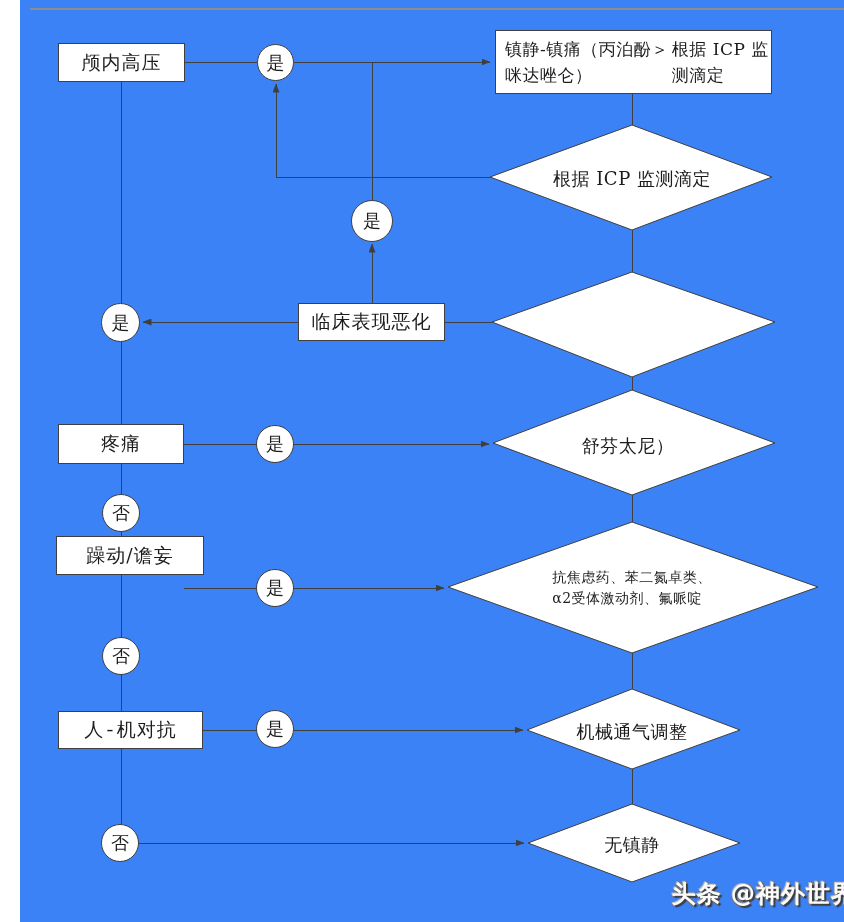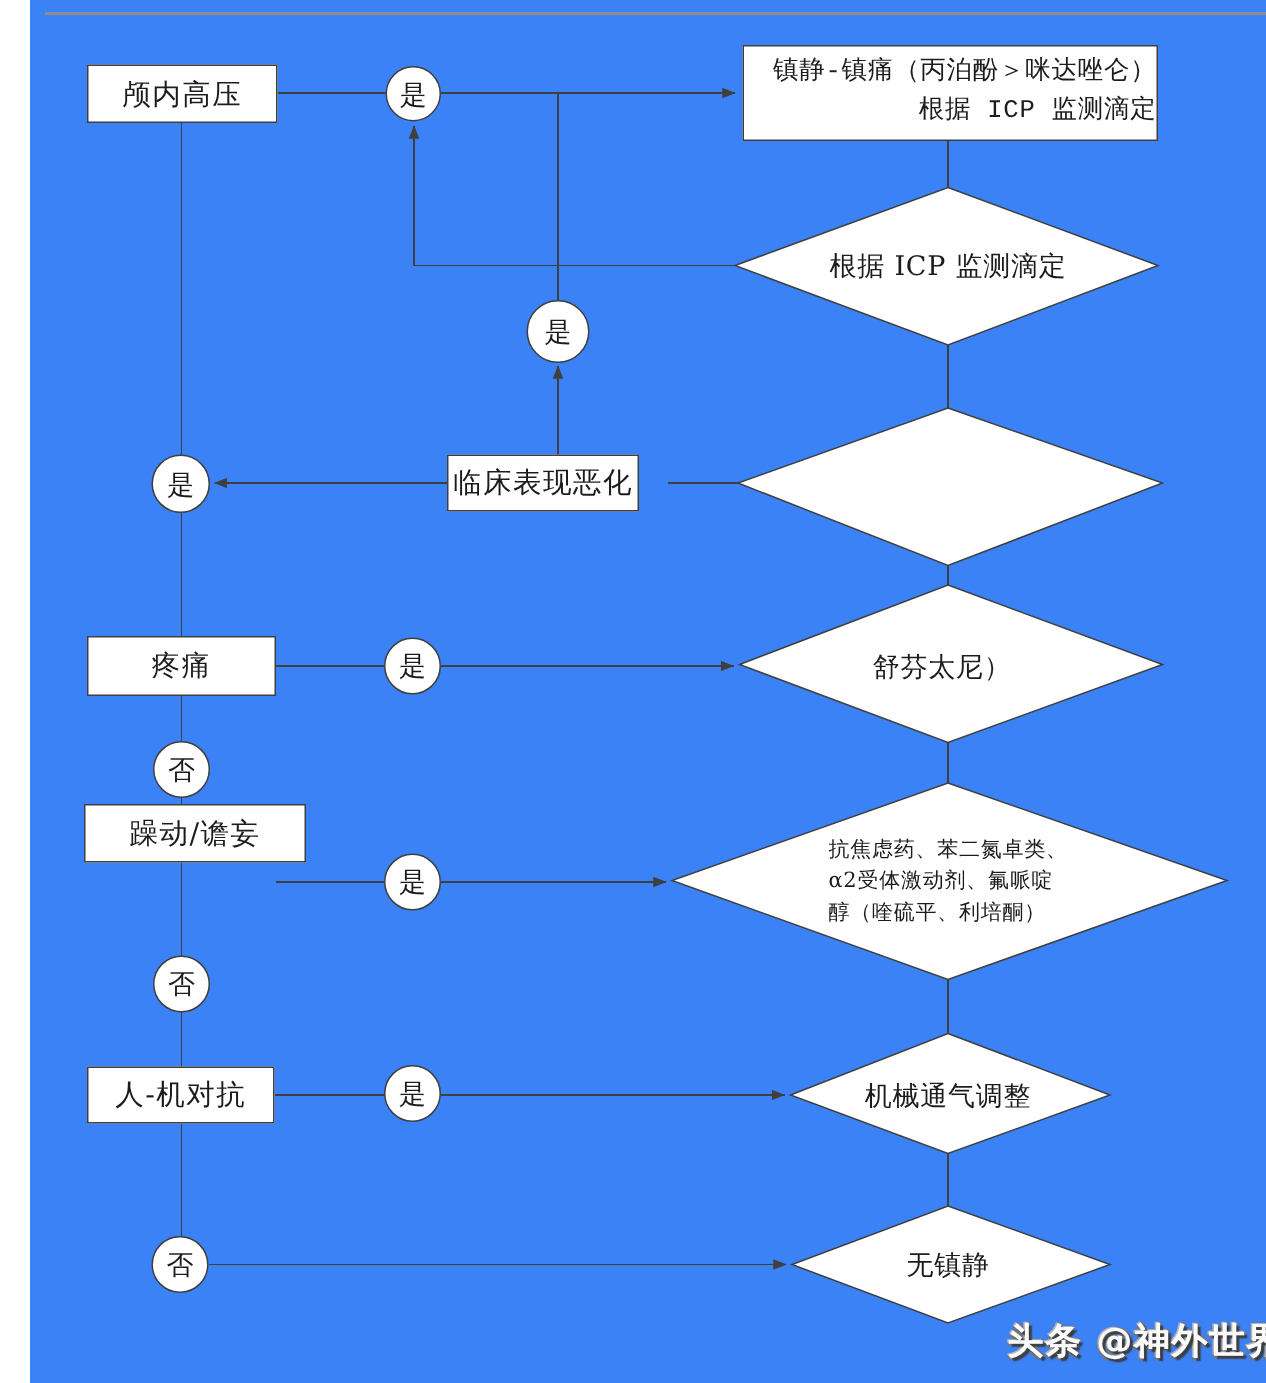--- a/index.html
+++ b/index.html
@@ -17,8 +17,8 @@
     font-size:19px;letter-spacing:1px;
   }
   .node-box.multiline{
-    flex-direction:column;align-items:flex-end;justify-content:center;
-    padding-left:9px;font-size:17px;letter-spacing:0.5px;line-height:1.55;font-family:Liberation Mono, monospace;
+    flex-direction:row;align-items:center;justify-content:center;
+    padding-left:9px;font-size:17px;letter-spacing:0.5px;line-height:1.55;
   }
   .decision-circle{
     position:absolute;background:#fff;border:1px solid #3f3f3f;border-radius:50%;

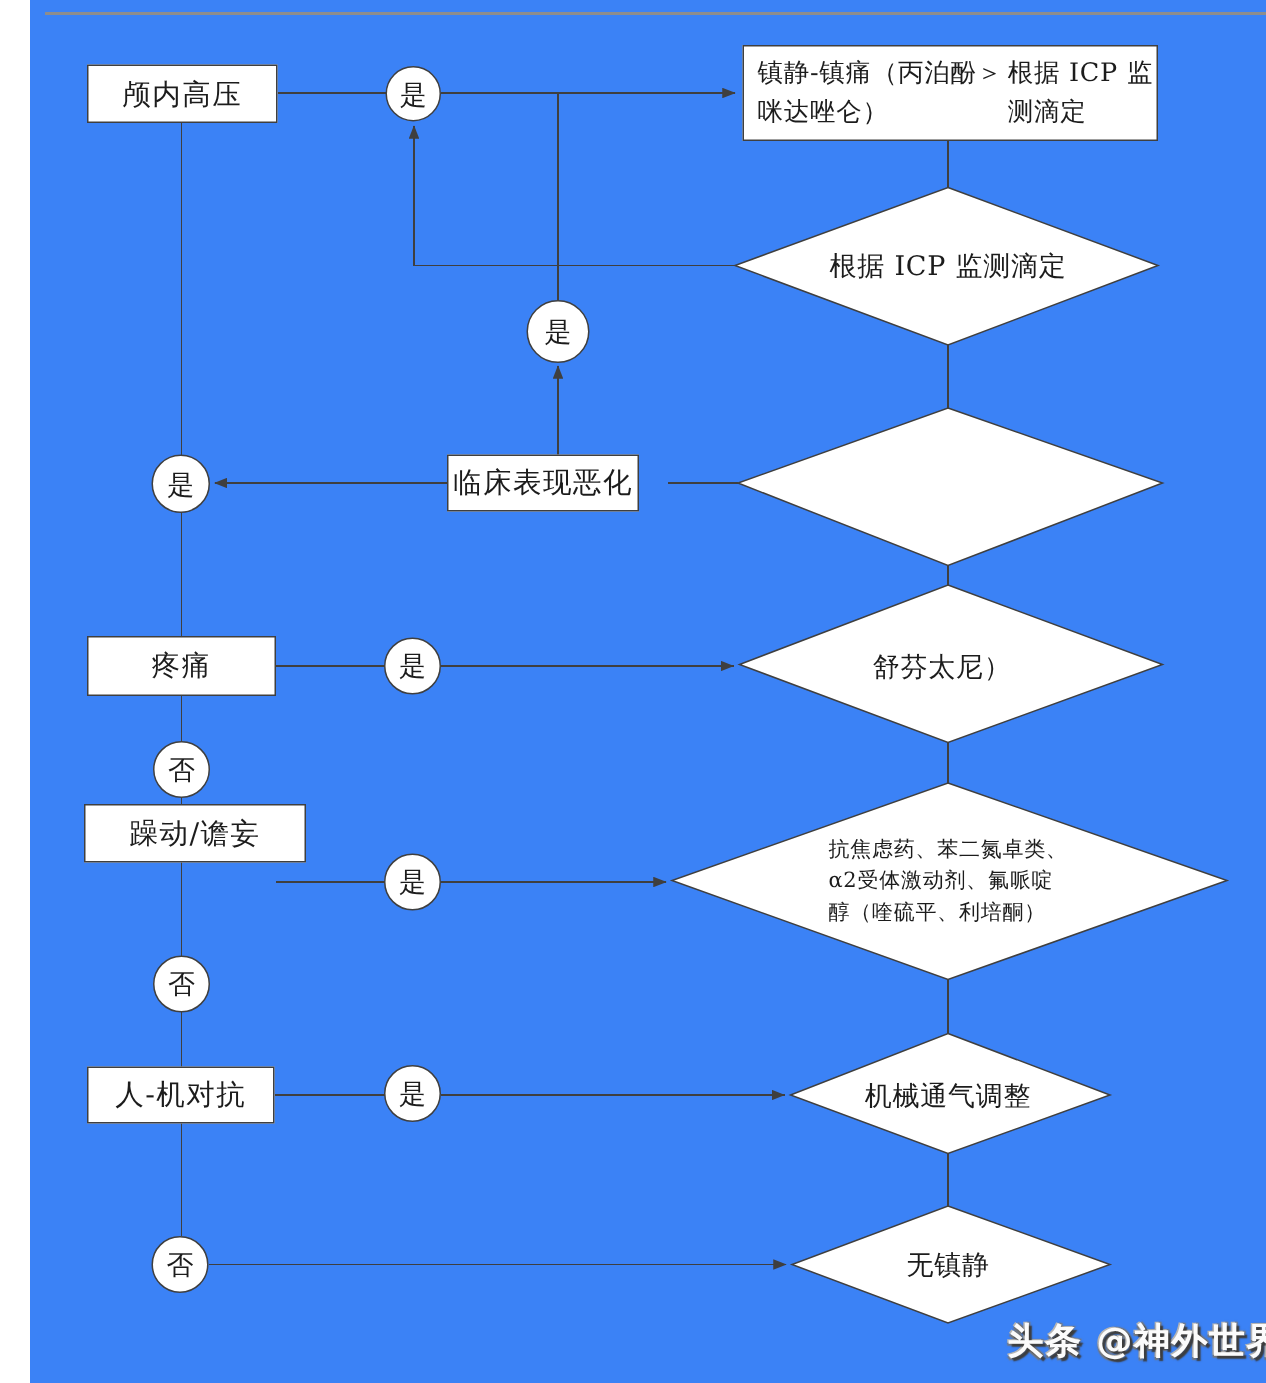--- a/index.html
+++ b/index.html
@@ -97,7 +97,7 @@
     <div>根据 ICP 监测滴定</div>
   </div>
 
-  <div class="node-box" style="left:278px;top:303px;width:128px;height:38px;">
+  <div class="node-box" style="left:278px;top:303px;width:147px;height:38px;">
     <span>临床表现恶化</span>
   </div>
 

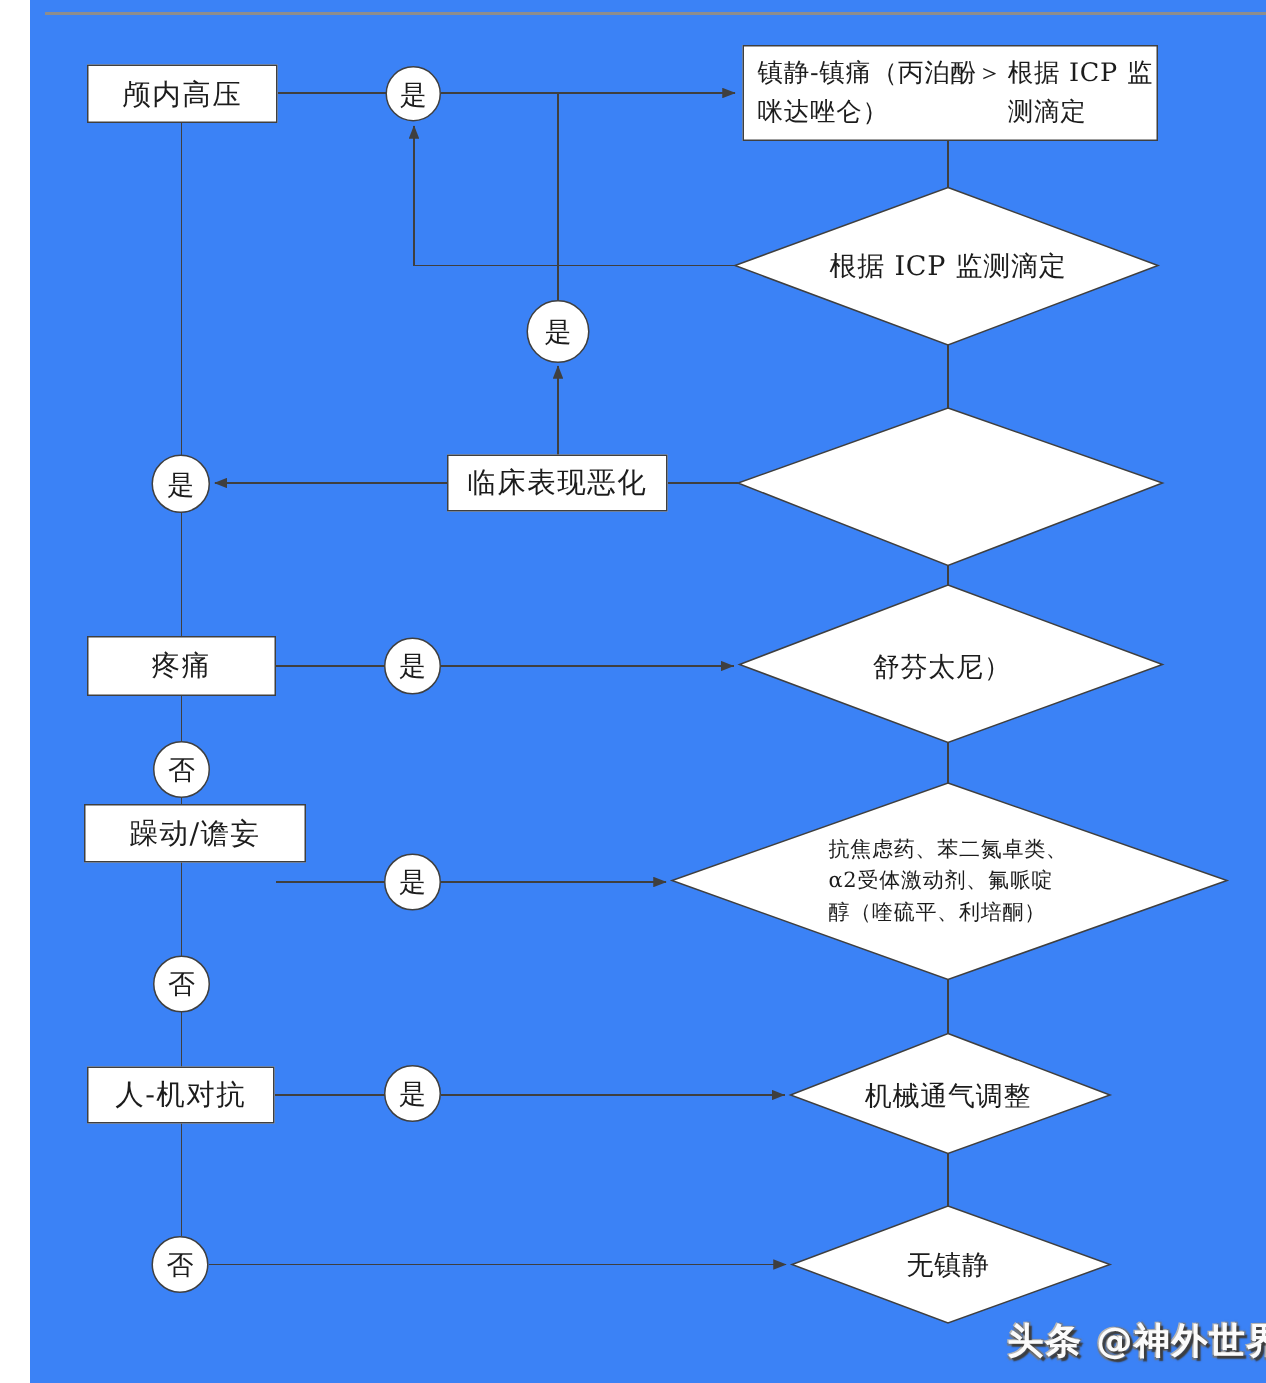--- a/index.html
+++ b/index.html
@@ -161,7 +161,6 @@
   <div class="diamond-text small" style="left:612px;top:588px;">
     <div>抗焦虑药、苯二氮卓类、</div>
     <div>α2受体激动剂、氟哌啶</div>
-    <div>醇（喹硫平、利培酮）</div>
   </div>
 
   <div class="diamond-text center" style="left:612px;top:731px;">

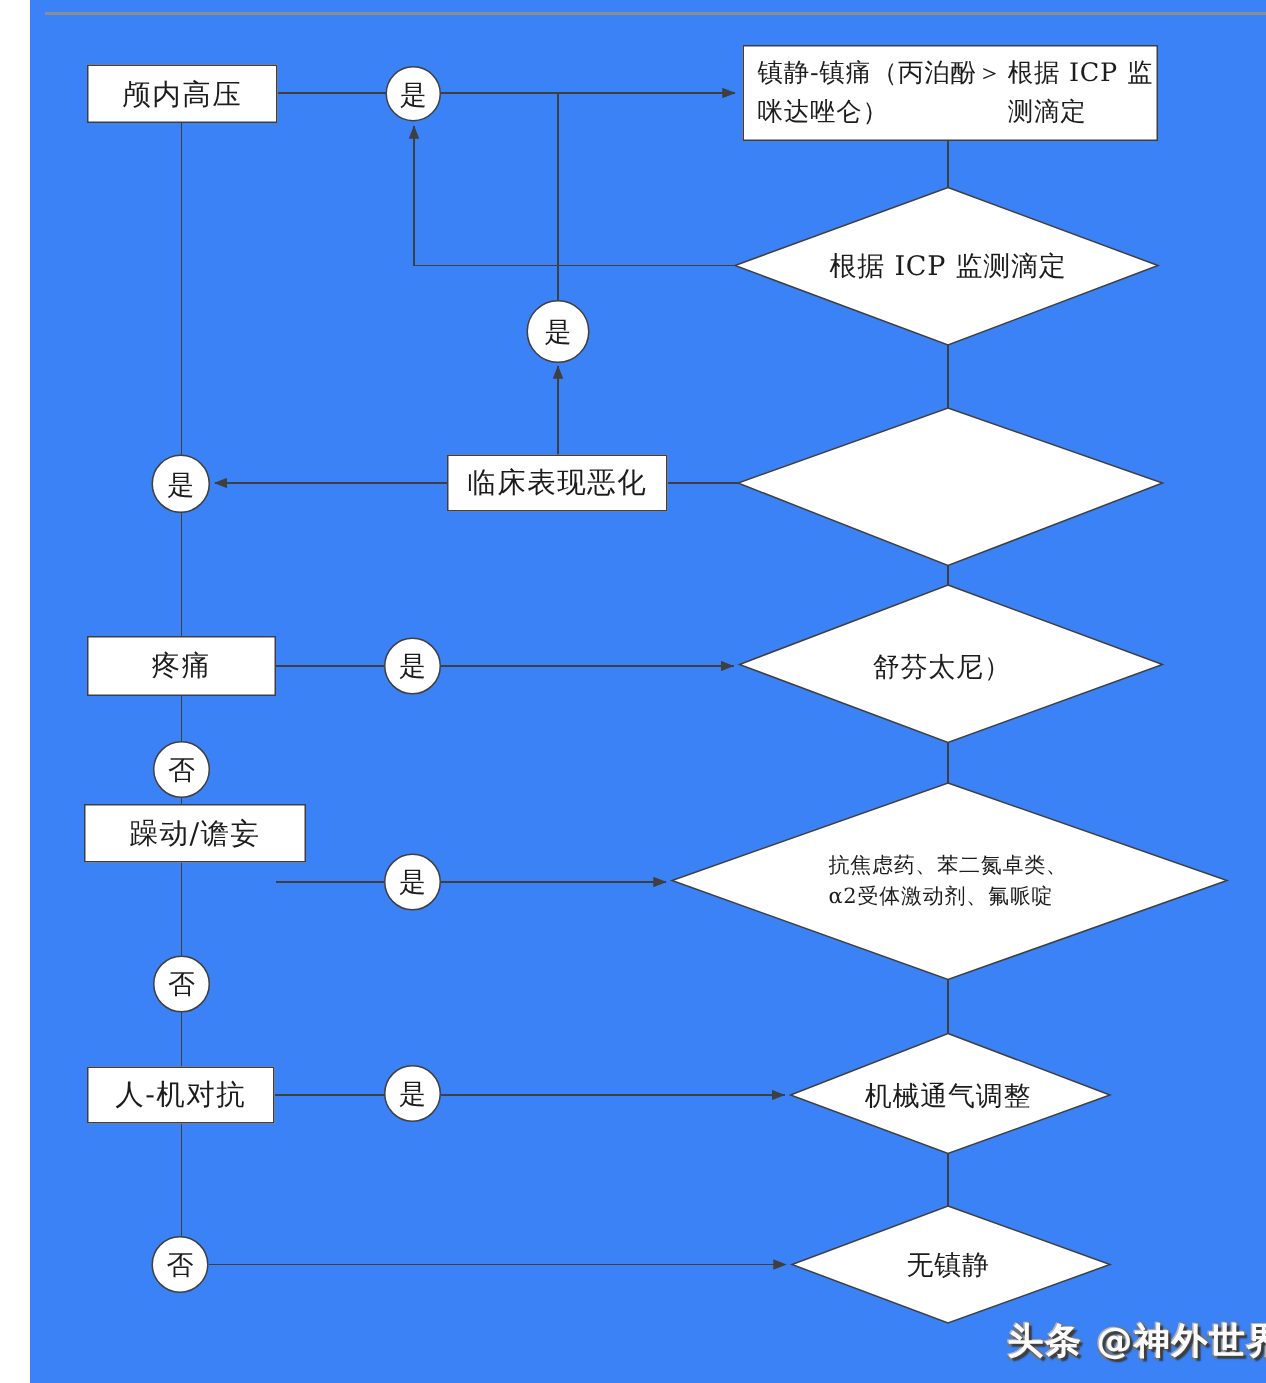--- a/index.html
+++ b/index.html
@@ -109,7 +109,7 @@
     <span>躁动/谵妄</span>
   </div>
 
-  <div class="node-box" style="left:38px;top:711px;width:125px;height:38px;">
+  <div class="node-box" style="left:38px;top:711px;width:145px;height:38px;font-family:Liberation Mono, monospace;">
     <span>人-机对抗</span>
   </div>
 

